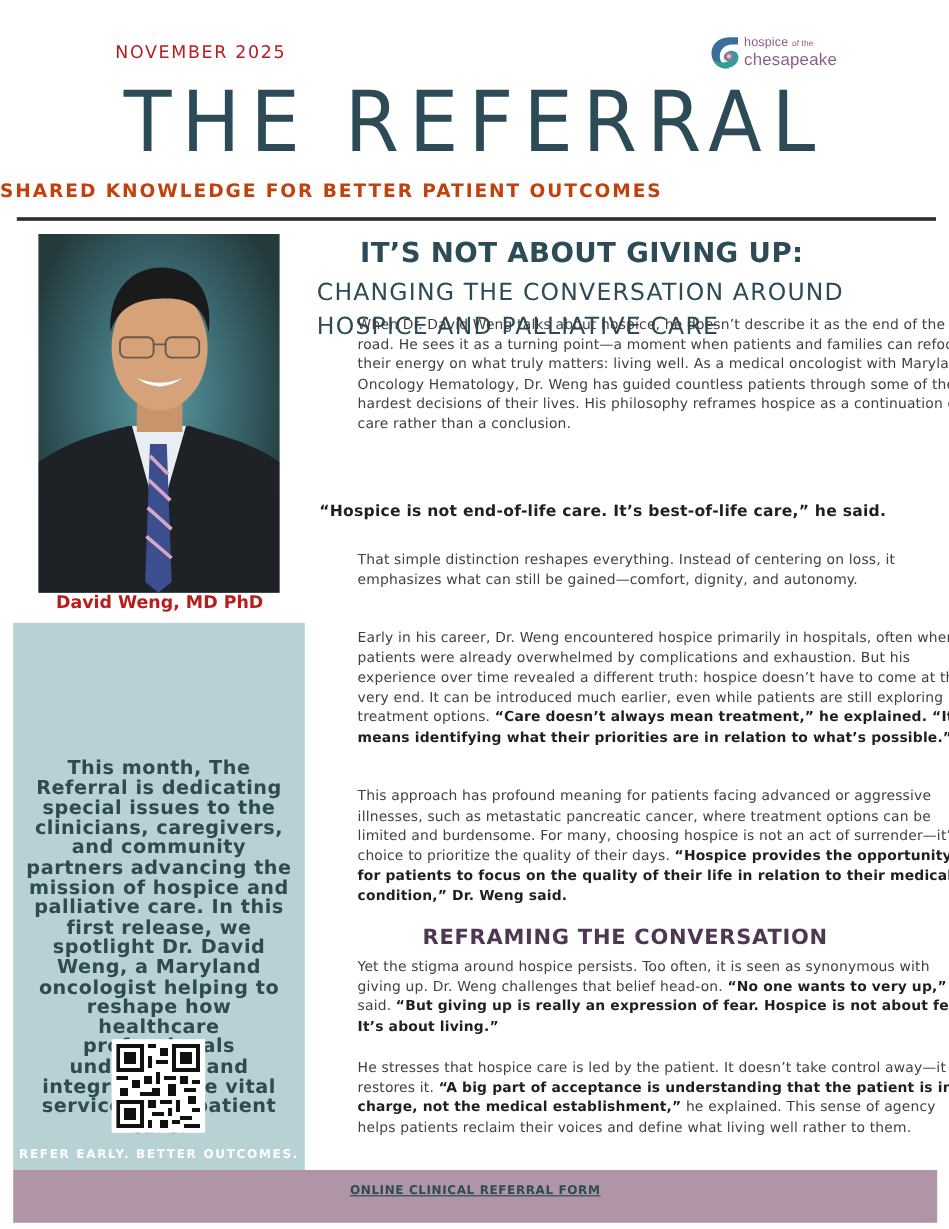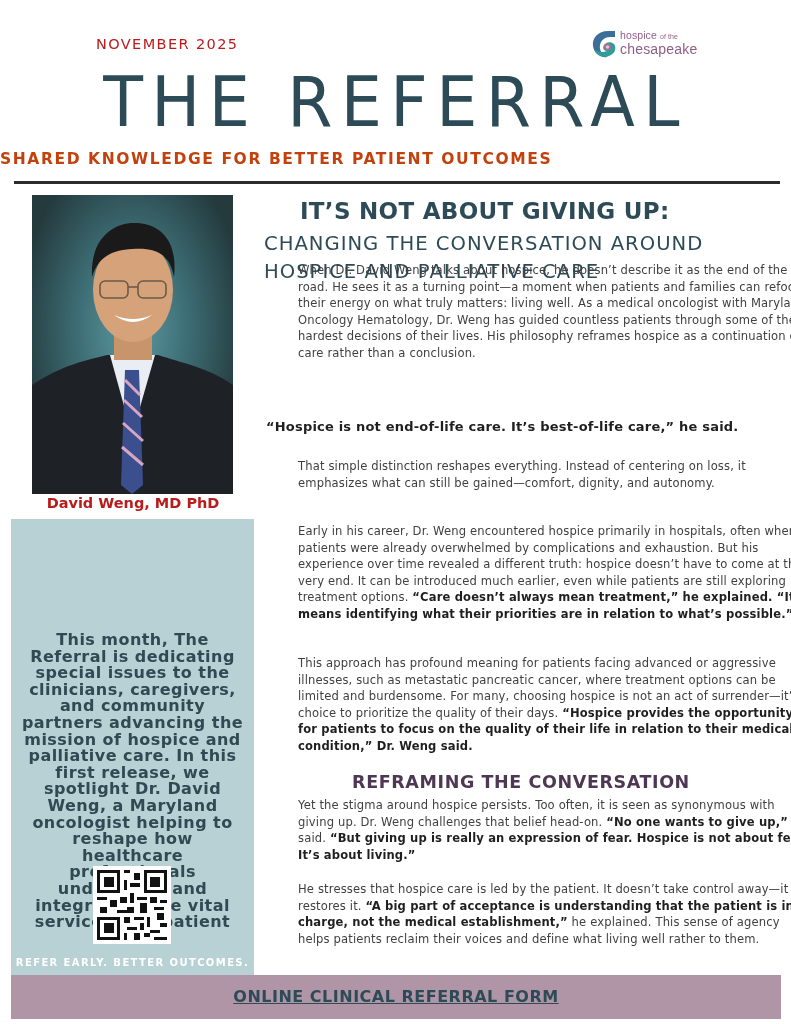--- a/index.html
+++ b/index.html
@@ -154,7 +154,7 @@
 
 <div class="abs body-col" style="top:797px;">
   <span>Yet the stigma around hospice persists. Too often, it is seen as synonymous with giving up. Dr. Weng challenges that belief head-on.</span>
-  <b>“No one wants to give up,”</b>
+  <b>“No one wants to very up,”</b>
   <span>he said.</span>
   <b>“But giving up is really an expression of fear. Hospice is not about fear. It’s about living.”</b>
 </div>

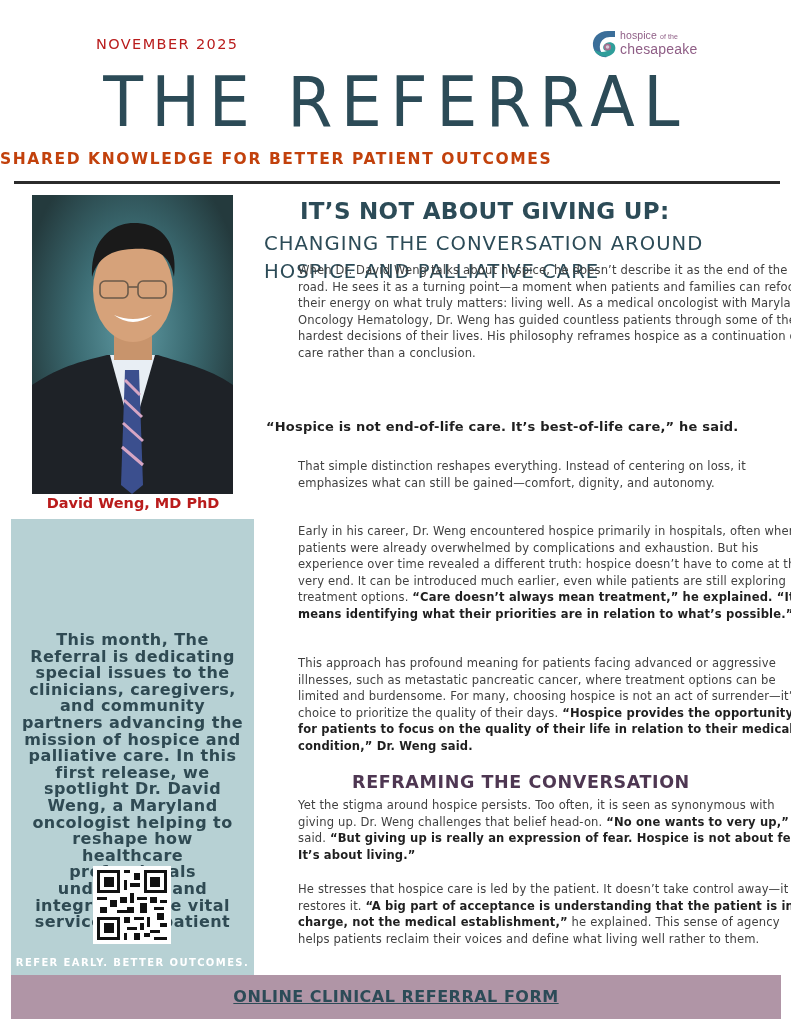--- a/index.html
+++ b/index.html
@@ -45,7 +45,7 @@
                   color:#4e3752; letter-spacing:0.6px; }
 
   .bottom-bar { left:11px; top:975px; width:770px; height:44px; background:#b095a6; }
-  .bottom-link { position:absolute; left:0; width:770px; top:12px; text-align:center; font-size:16px;
+  .bottom-link { position:absolute; left:0; width:770px; top:12px; text-align:center; font-size:10px;
                  font-weight:bold; color:#2c4b57; text-decoration:underline; letter-spacing:0.5px; cursor:pointer; }
 </style>
 </head>

